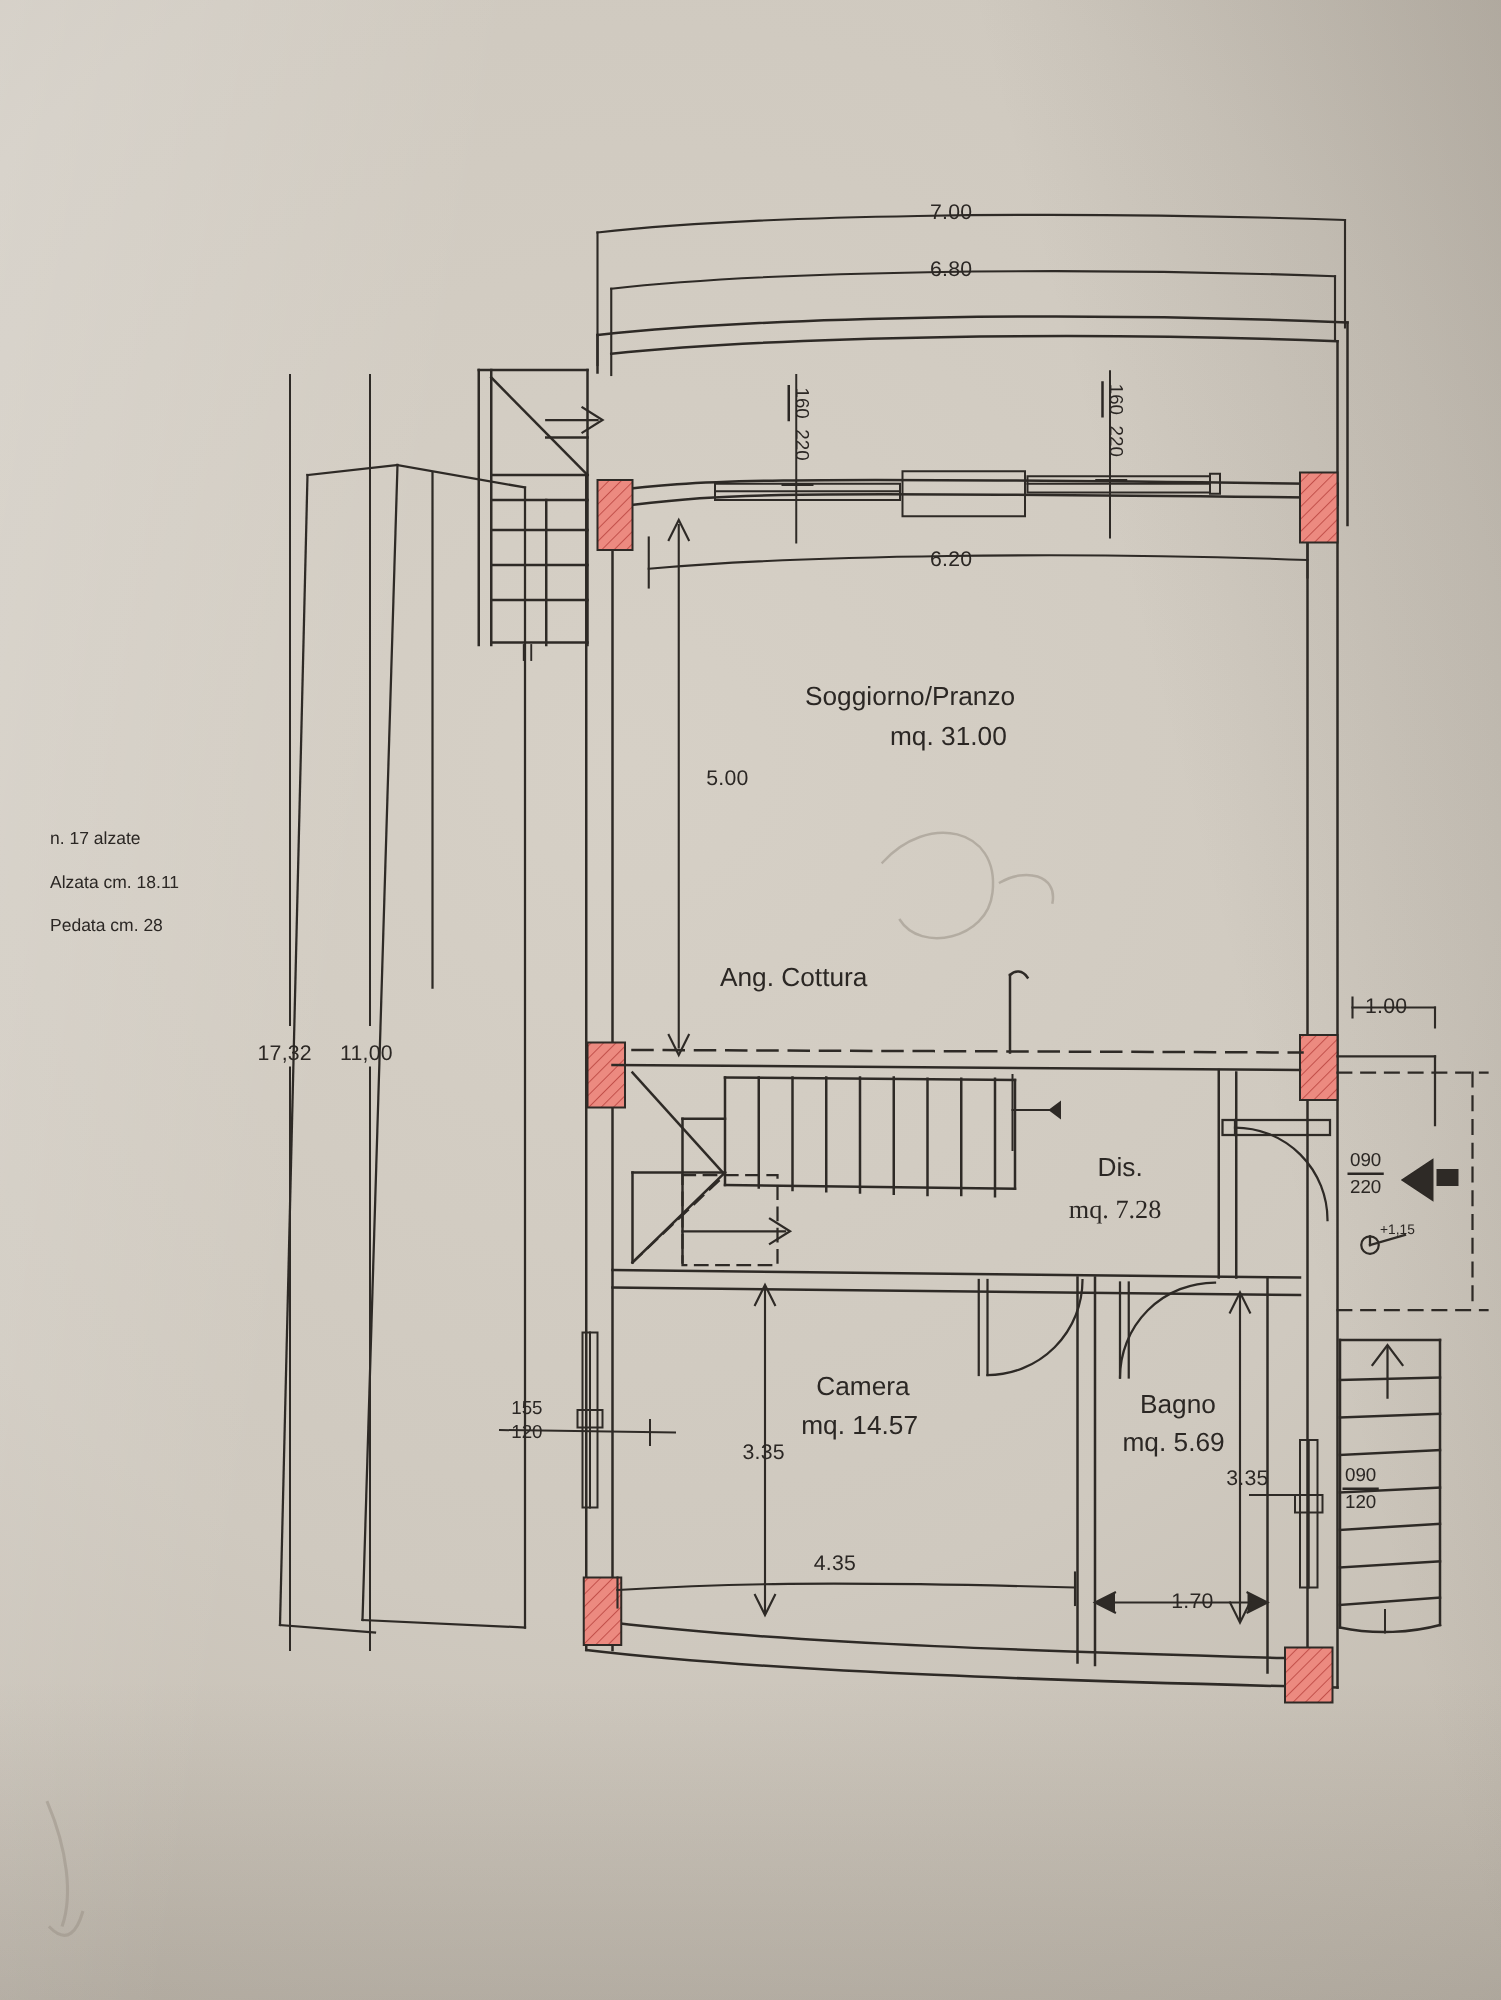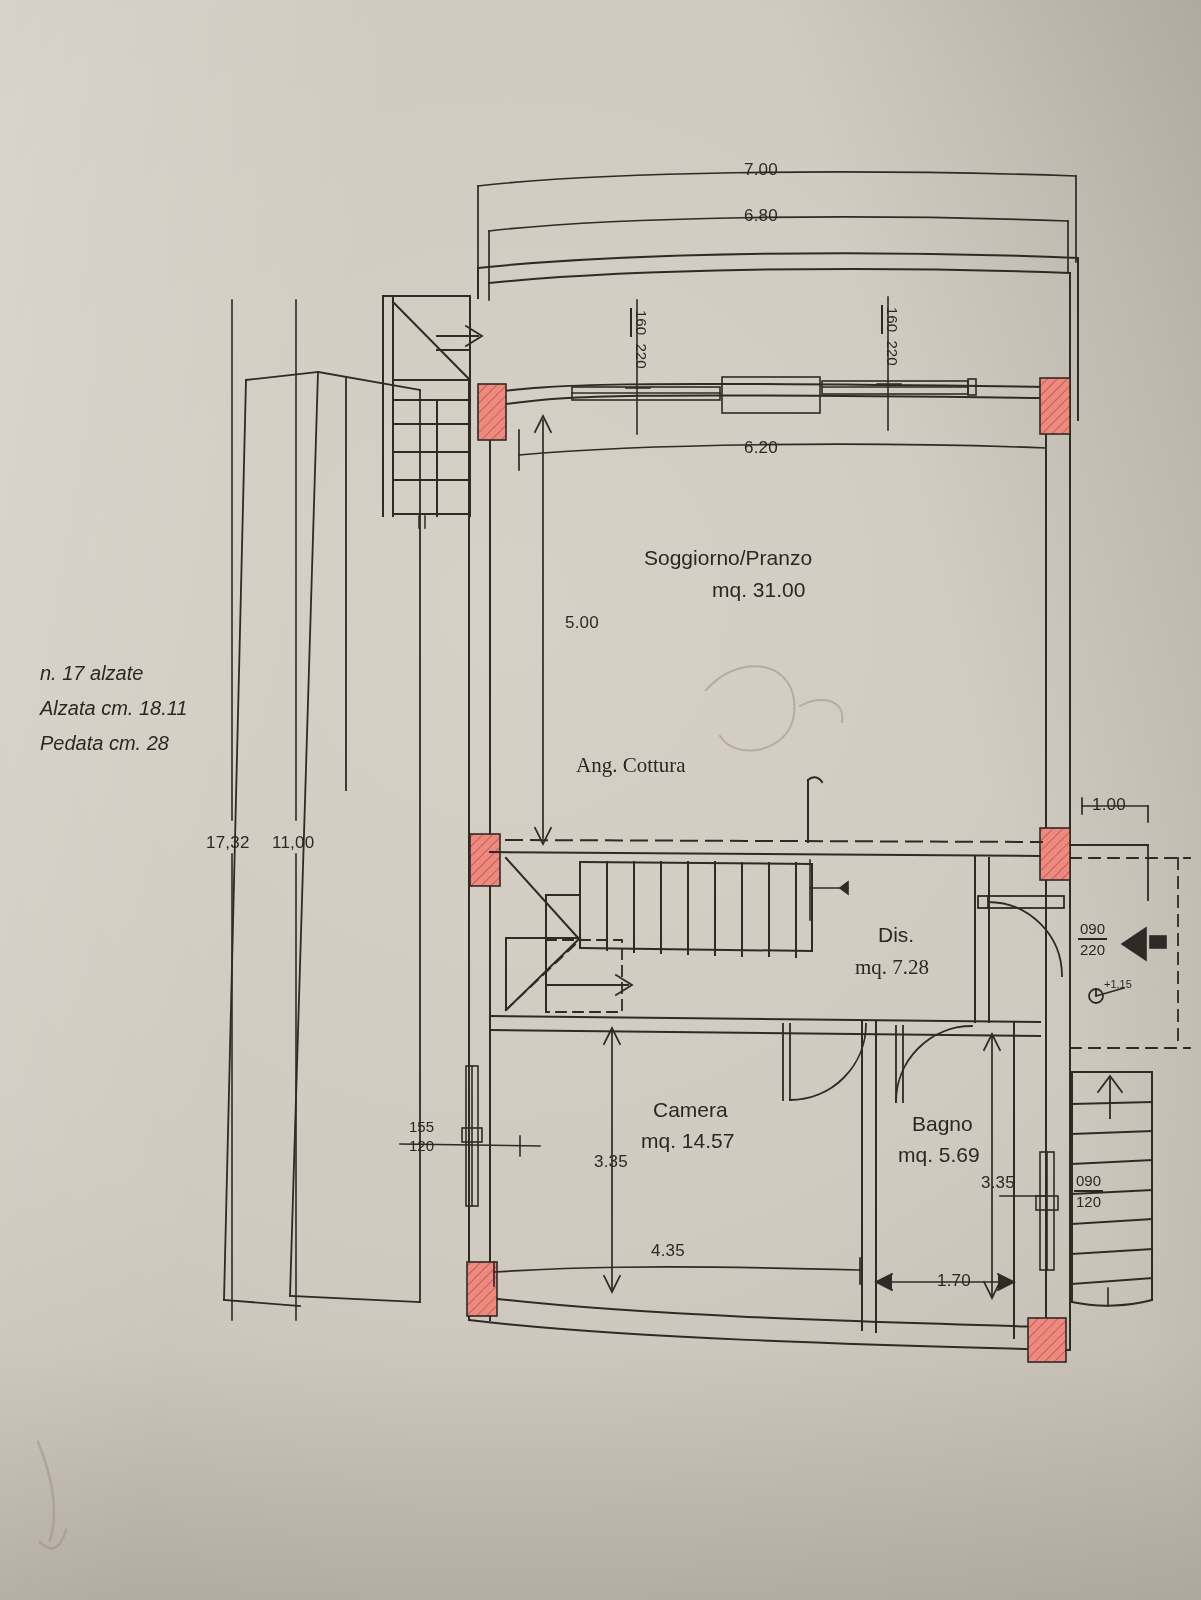--- a/index.html
+++ b/index.html
@@ -33,7 +33,7 @@
   }
   .dimtxt{font-size:17px;letter-spacing:.2px;}
   .roomtxt{font-size:21px;}
-  .notetxt{font-size:20px;font-style:italic;}
+  .notetxt{font-size:14px;}
   .small{font-size:15px;}
   .tiny{font-size:11px;}
 </style>

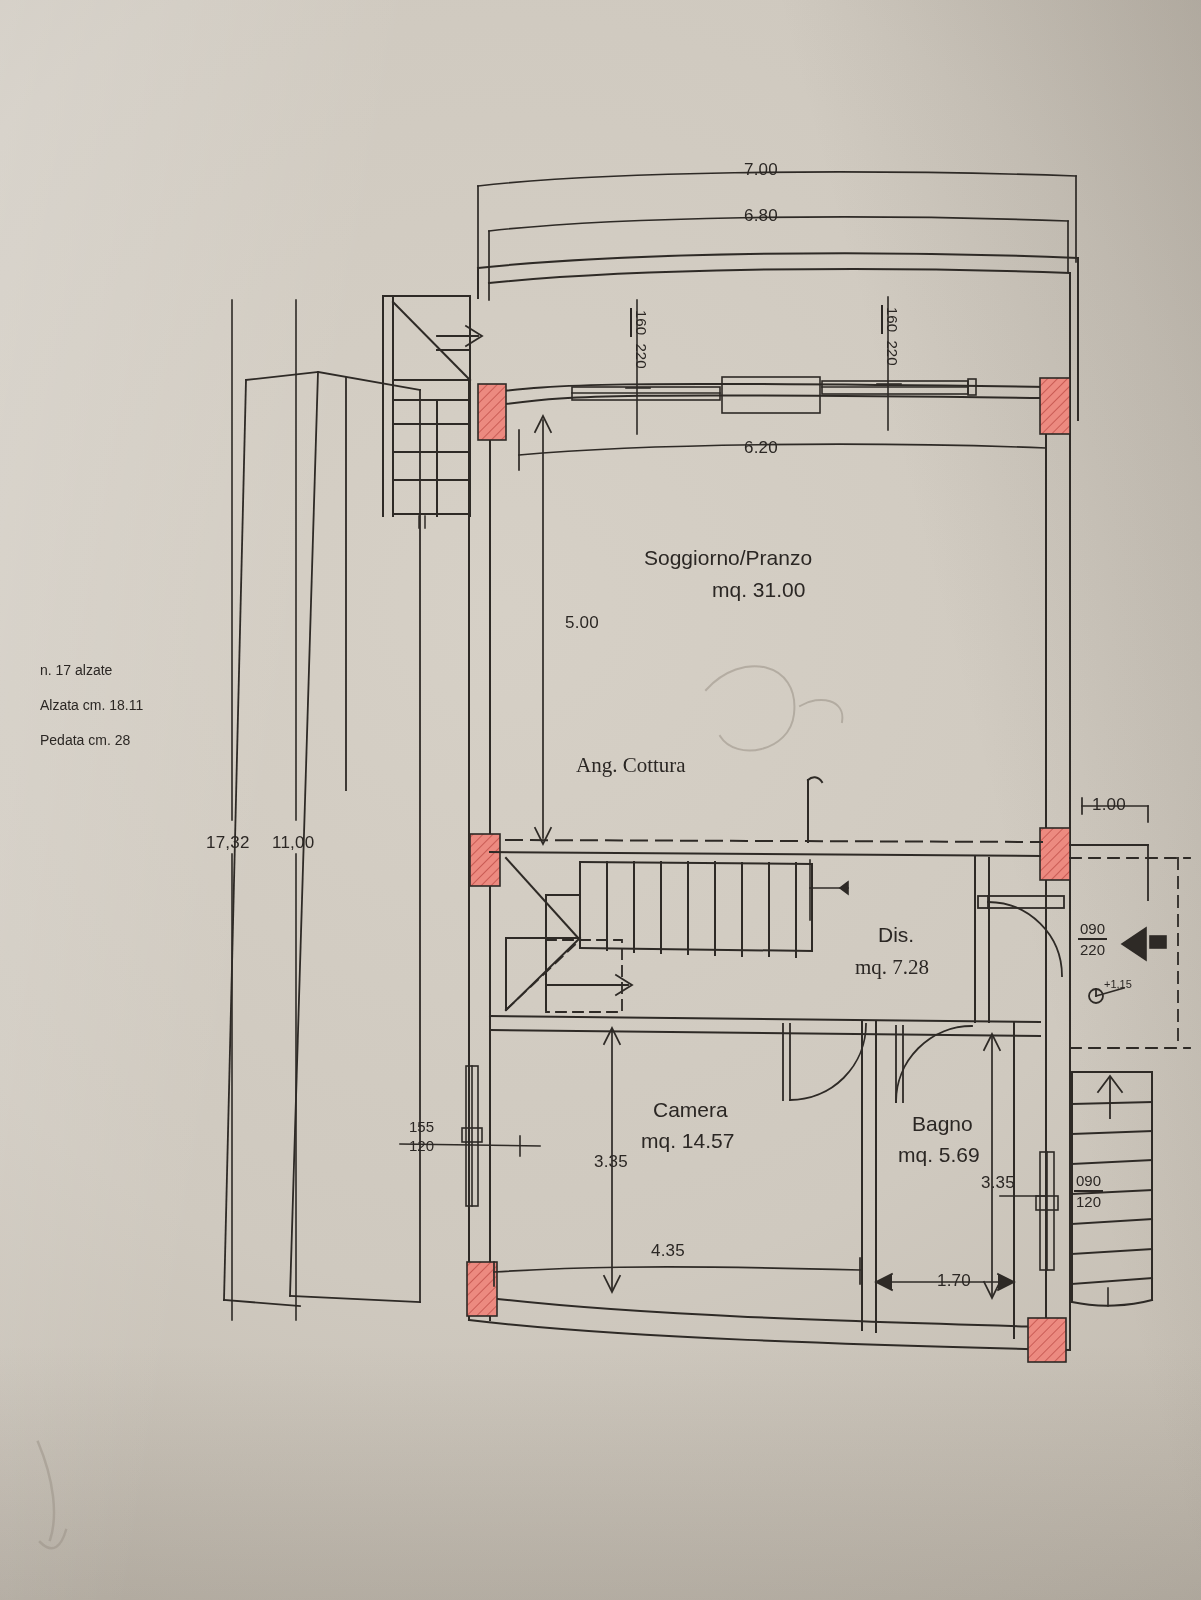--- a/index.html
+++ b/index.html
@@ -384,7 +384,7 @@
 <div class="txt roomtxt" style="left:644px;top:546px;">Soggiorno/Pranzo</div>
 <div class="txt roomtxt" style="left:712px;top:578px;">mq. 31.00</div>
 
-<div class="txt roomtxt" style="left:576px;top:753px;font-family:Liberation Serif, serif;">Ang. Cottura</div>
+<div class="txt roomtxt" style="left:576px;top:771px;">Ang. Cottura</div>
 
 <div class="txt roomtxt" style="left:878px;top:923px;">Dis.</div>
 <div class="txt roomtxt" style="left:855px;top:955px;font-family:Liberation Serif, serif;">mq. 7.28</div>

